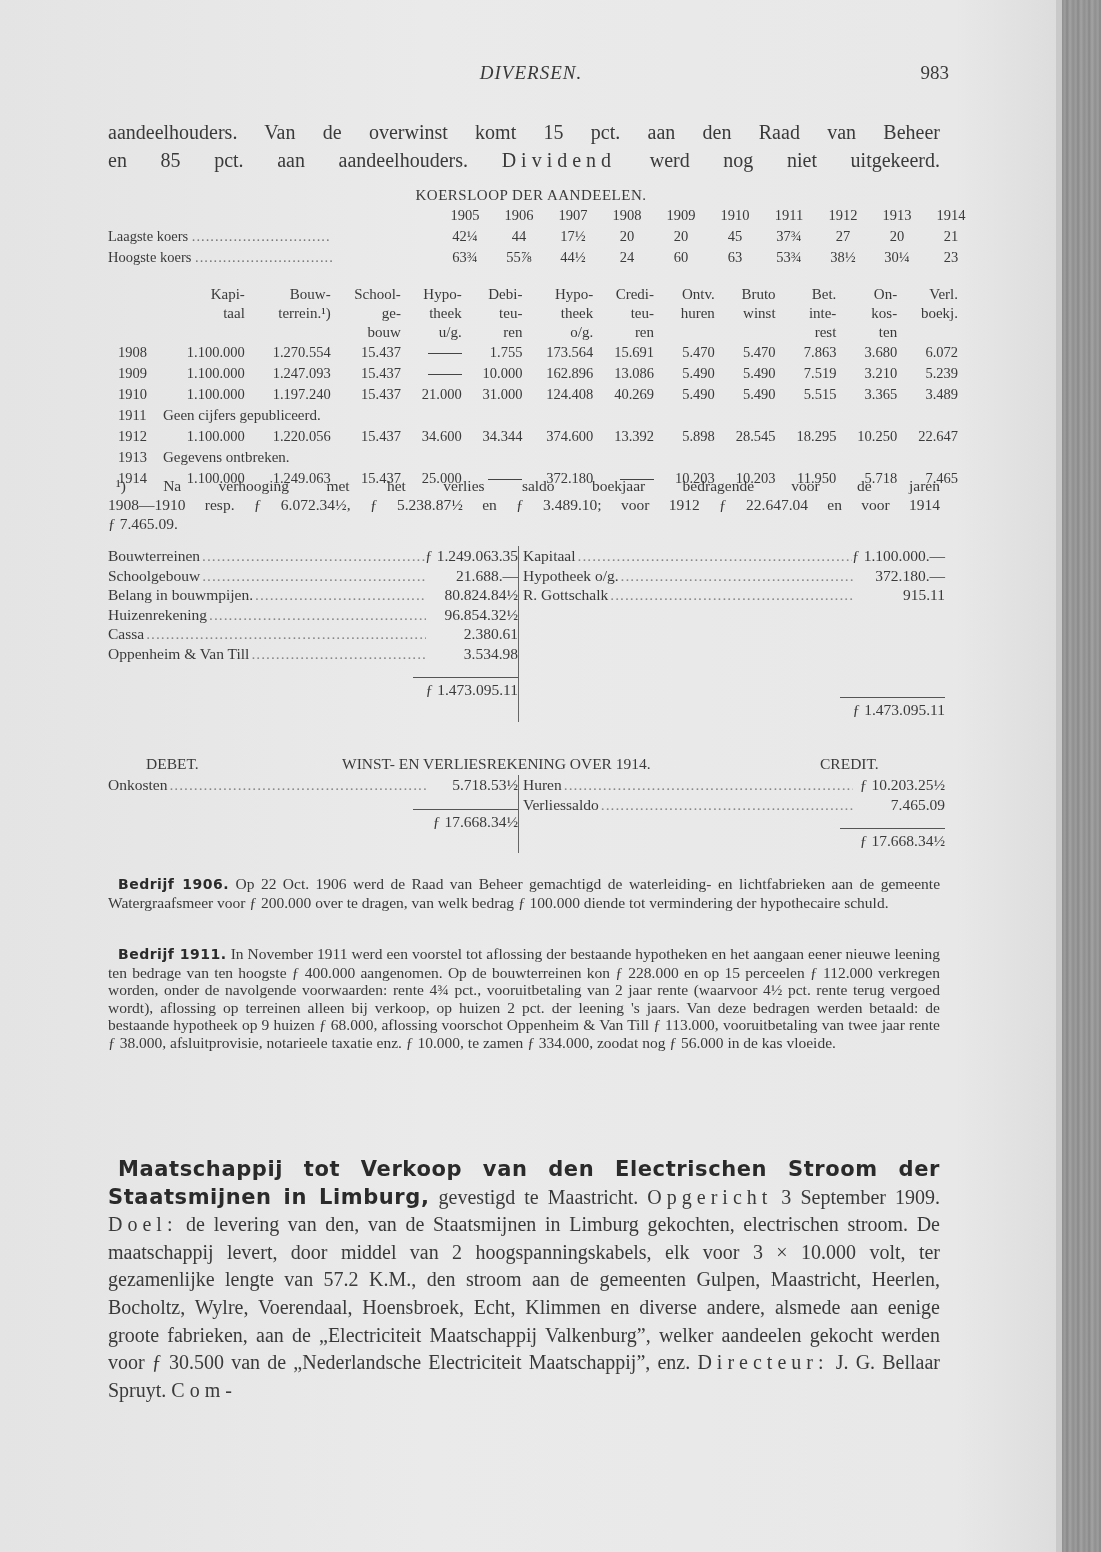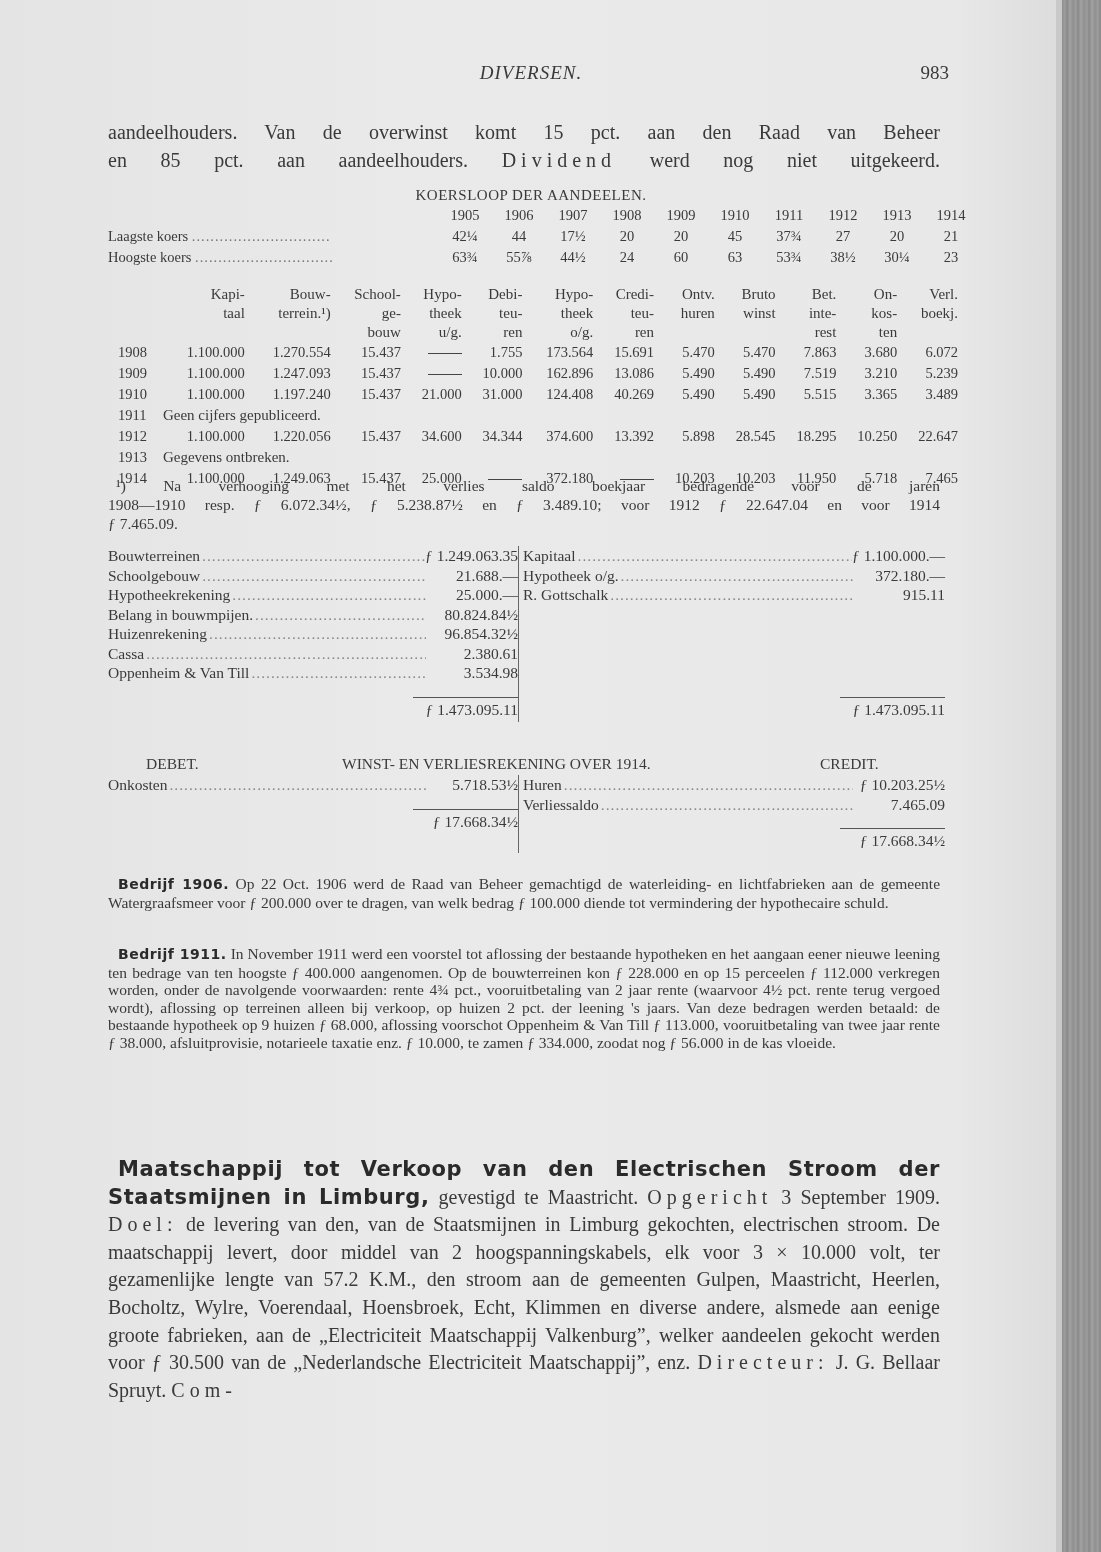--- a/index.html
+++ b/index.html
@@ -283,11 +283,6 @@
           <span class="a">21.688.—</span>
         </div>
       <div class="row">
-          <span class="n">Hypotheekrekening</span>
-          <span class="d"></span>
-          <span class="a">25.000.—</span>
-        </div>
-      <div class="row">
           <span class="n">Belang in bouwmpijen.</span>
           <span class="d"></span>
           <span class="a">80.824.84½</span>

